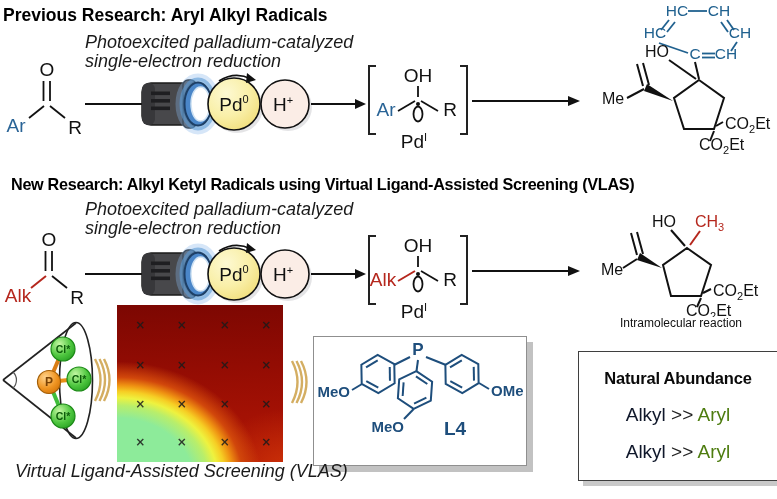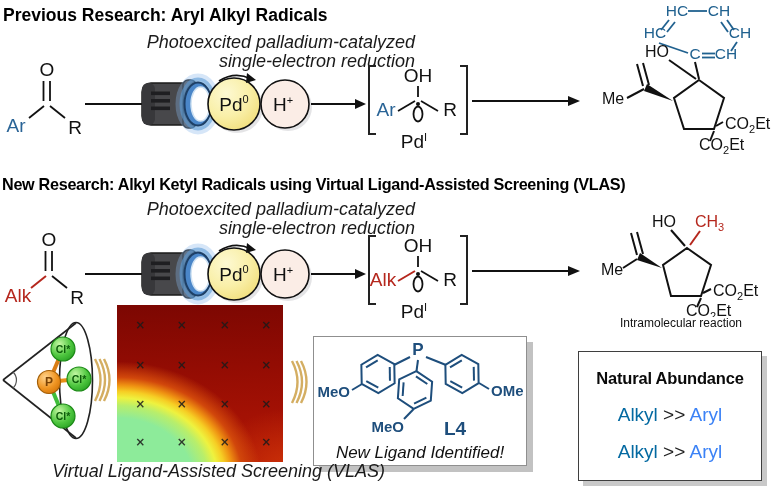--- a/index.html
+++ b/index.html
@@ -9,7 +9,7 @@
   .h{font-weight:bold;color:#000;white-space:nowrap}
   .h1{font-size:17.5px}
   .h2{font-size:16.2px;letter-spacing:-0.3px}
-  .cap{font-style:italic;font-size:18px;line-height:1.07;text-align:right;color:#1a1a1a}
+  .cap{font-style:italic;font-size:18px;line-height:1.07;text-align:left;color:#1a1a1a}
   .note{font-size:12px;text-align:center;color:#111}
   svg text{font-family:"Liberation Sans",sans-serif}
   .atom{fill:#111;font-size:16px}

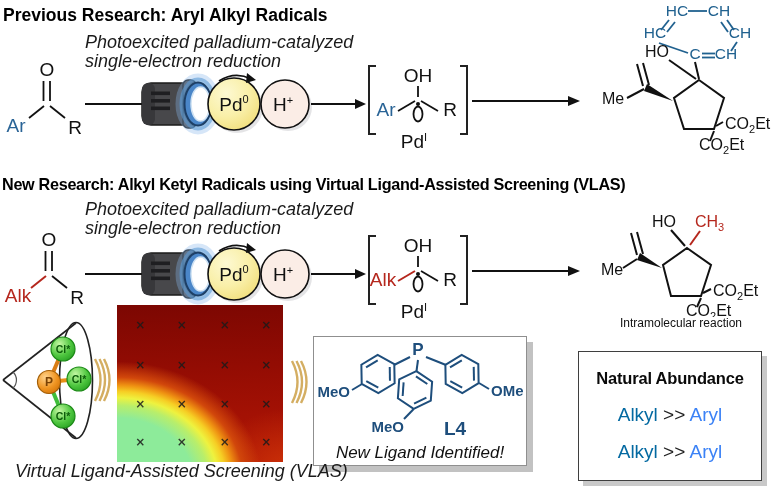--- a/index.html
+++ b/index.html
@@ -83,7 +83,7 @@
     <div>Photoexcited palladium-catalyzed</div>
     <div>single-electron reduction</div>
   </div>
-  <div class="abs h h2" style="left:2px;top:175px">New Research: Alkyl Ketyl Radicals using Virtual Ligand-Assisted Screening (VLAS)</div>
+  <div class="abs h h2" style="left:11px;top:175px">New Research: Alkyl Ketyl Radicals using Virtual Ligand-Assisted Screening (VLAS)</div>
   <div class="abs cap" style="left:85px;top:200px;width:330px">
     <div>Photoexcited palladium-catalyzed</div>
     <div>single-electron reduction</div>

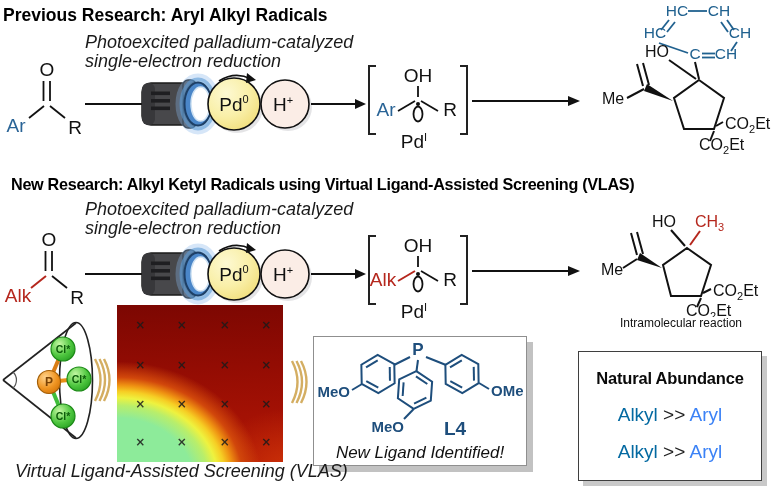--- a/index.html
+++ b/index.html
@@ -330,7 +330,7 @@
     <div class="lbox-cap">New Ligand Identified!</div>
   </div>
 
-  <div class="abs infobox" style="left:578px;top:351px;width:184px;height:130px">
+  <div class="abs infobox" style="left:578px;top:351px;width:200px;height:130px">
     <div class="ib-title">Natural Abundance</div>
     <div class="ib-row"><span class="r">Alkyl</span> <span class="o">&gt;&gt;</span> <span class="b">Aryl</span></div>
     <div class="ib-row"><span class="r">Alkyl</span> <span class="o">&gt;&gt;</span> <span class="b">Aryl</span></div>

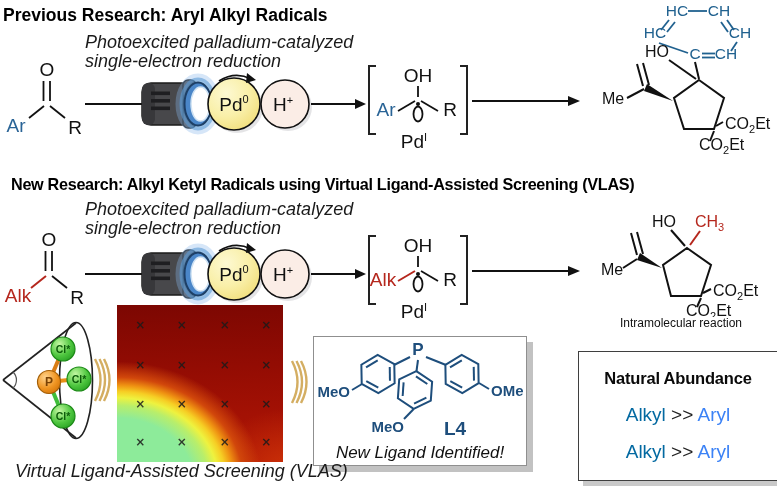--- a/index.html
+++ b/index.html
@@ -43,7 +43,7 @@
            display:flex;flex-direction:column;justify-content:space-evenly;box-sizing:border-box;padding:2px 0}
   .ib-title{font-weight:bold;font-size:16.5px;letter-spacing:-0.2px;color:#0a0a0a}
   .ib-row{font-size:19px}
-  .ib-row .r{color:#0369a1}
+  .ib-row .r{color:#0f172a}
   .ib-row .o{color:#222}
   .ib-row .b{color:#3b82f6}
 </style>

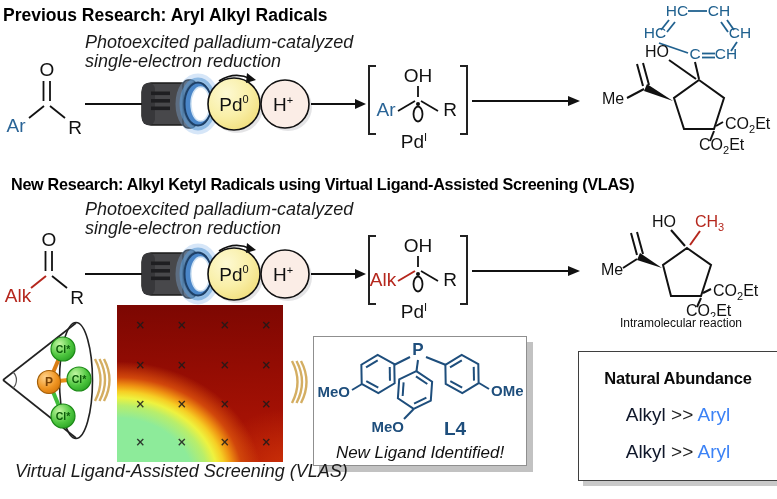--- a/index.html
+++ b/index.html
@@ -45,7 +45,7 @@
   .ib-row{font-size:19px}
   .ib-row .r{color:#0f172a}
   .ib-row .o{color:#222}
-  .ib-row .b{color:#3b82f6}
+  .ib-row .b{color:#4d7c0f}
 </style>
 </head>
 <body>

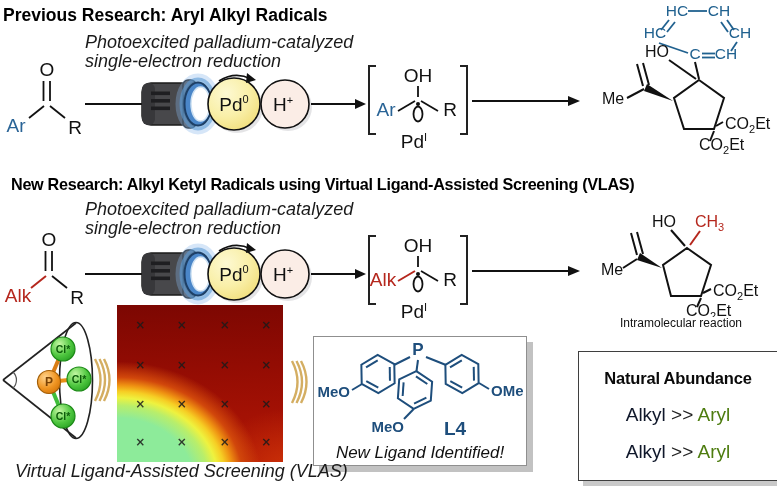--- a/index.html
+++ b/index.html
@@ -327,7 +327,6 @@
       <text x="90" y="95" text-anchor="end" class="navy" font-size="15" font-weight="normal">MeO</text>
       <text x="130" y="98" class="navy" font-size="19">L4</text>
     </svg>
-    <div class="lbox-cap">New Ligand Identified!</div>
   </div>
 
   <div class="abs infobox" style="left:578px;top:351px;width:200px;height:130px">

